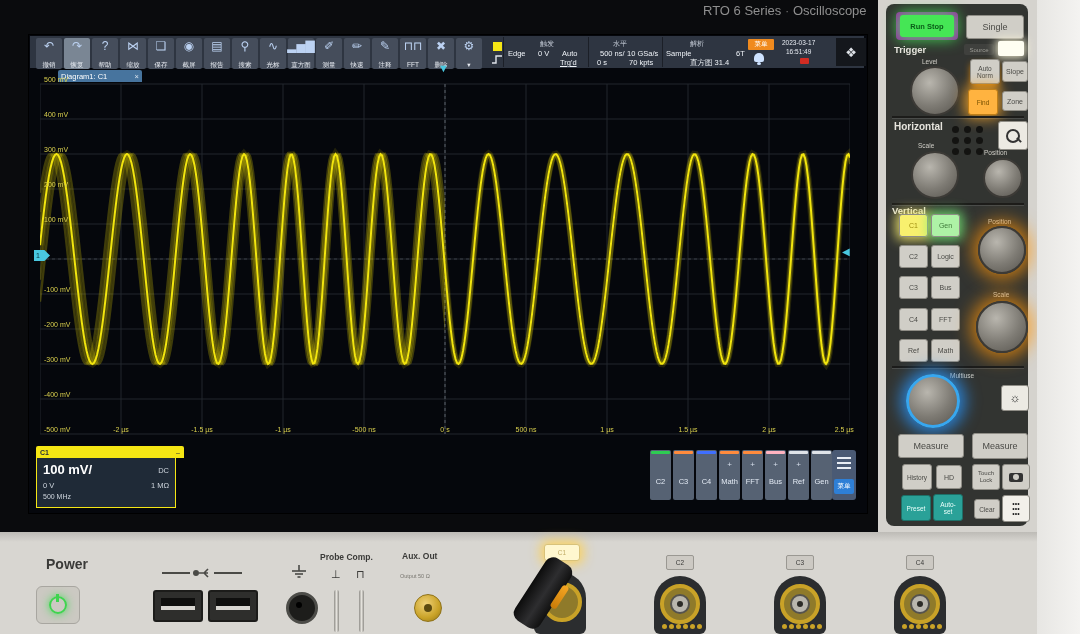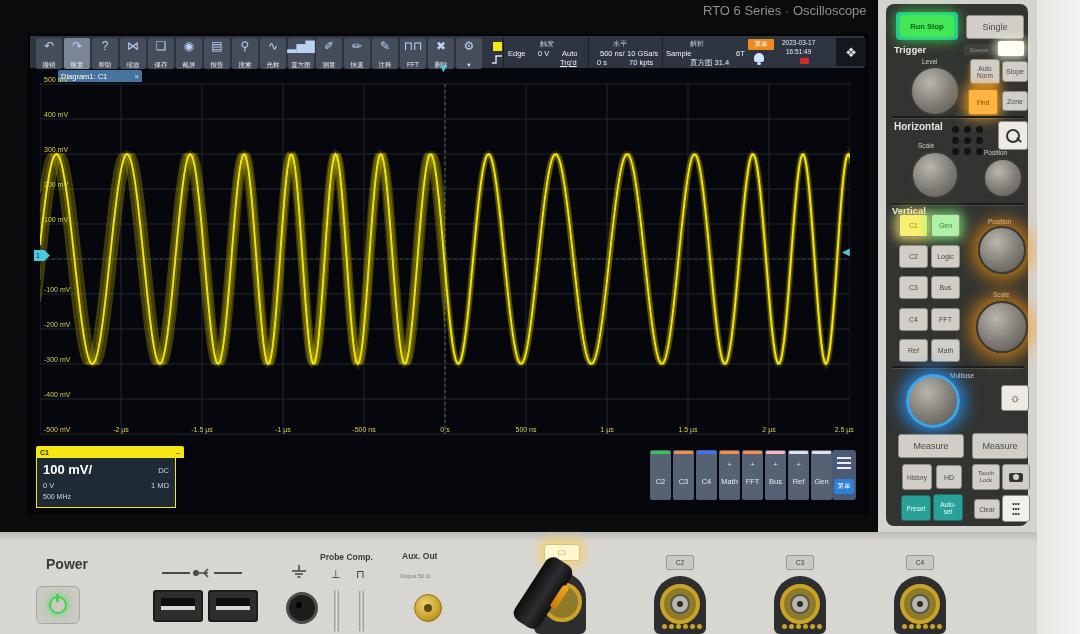--- a/index.html
+++ b/index.html
@@ -303,7 +303,7 @@
   <div class="abs" style="left:878px;top:0;width:159px;height:634px;background:#d5d3ce;"></div>
   <div class="abs" style="left:886px;top:4px;width:142px;height:522px;background:#323431;border-radius:8px;"></div>
 
-  <div class="abs" style="left:896px;top:12px;width:62px;height:28px;background:#14b8a6;border-radius:4px;">
+  <div class="abs" style="left:896px;top:12px;width:62px;height:28px;background:#a21caf;border-radius:4px;">
     <div style="position:absolute;left:4px;top:3px;right:4px;bottom:3px;background:#45e655;border-radius:3px;
                 box-shadow:0 0 14px 3px rgba(70,240,90,.8);display:flex;align-items:center;justify-content:center;">
       <span style="font-size:7.5px;font-weight:bold;color:#0a5c18;">Run Stop</span>

